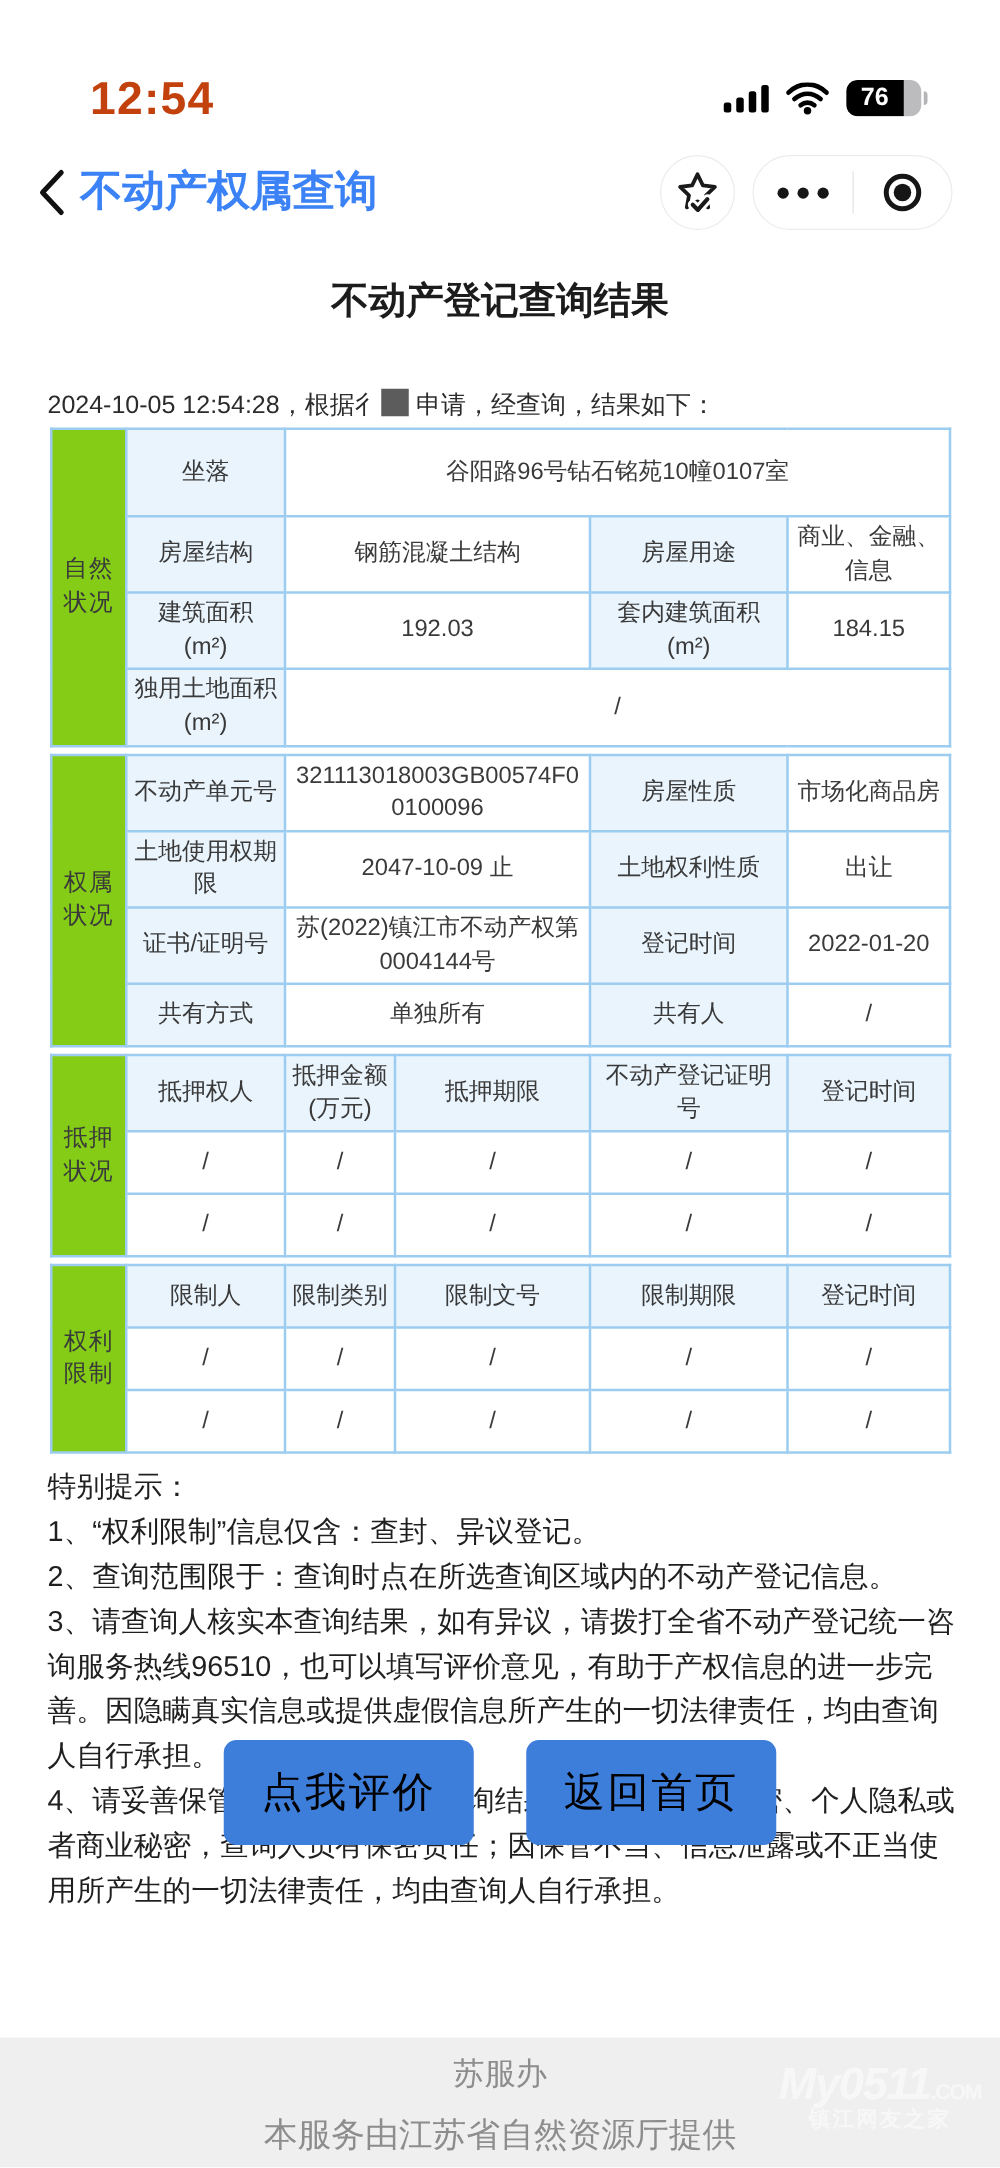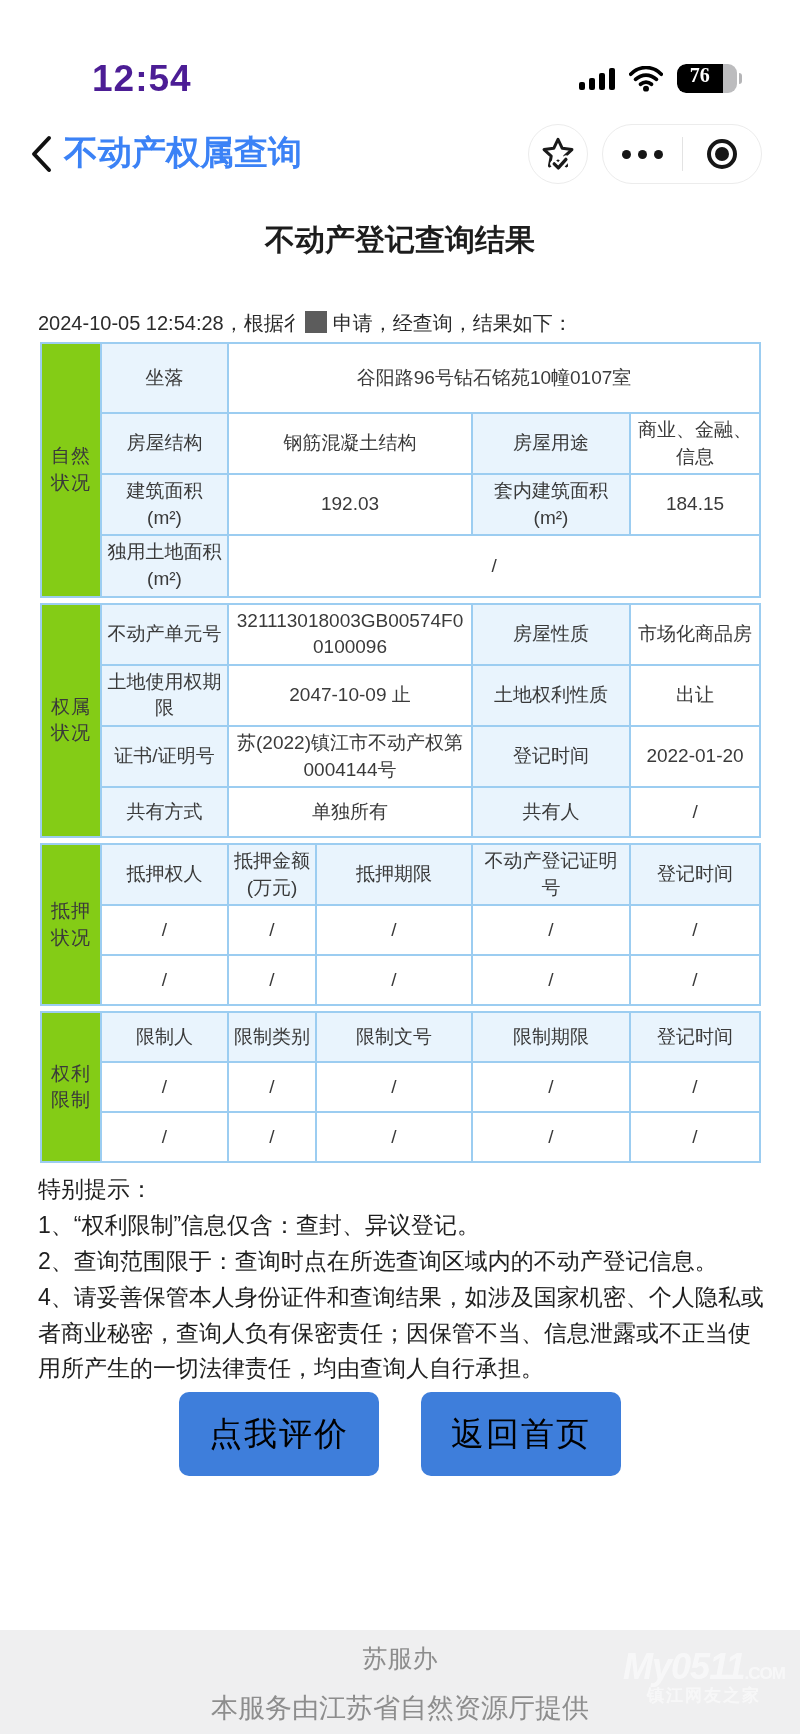--- a/index.html
+++ b/index.html
@@ -7,7 +7,7 @@
   body { position:relative; background:#ffffff; font-family:"Liberation Sans", sans-serif; color:#222; overflow:hidden; }
 
   
-  .time { position:absolute; left:92px; top:58px; font-size:37px; font-weight:700; color:#4c1d95; letter-spacing:1px; }
+  .time { position:absolute; left:72px; top:58px; font-size:37px; font-weight:700; color:#c2410c; letter-spacing:1px; }
   .status-icons { position:absolute; right:58px; top:64px; display:flex; align-items:center; gap:14px; }
   .sigbars { display:flex; align-items:flex-end; gap:4px; height:22px; }
   .sigbars i { display:block; width:6px; background:#000; border-radius:2px; }

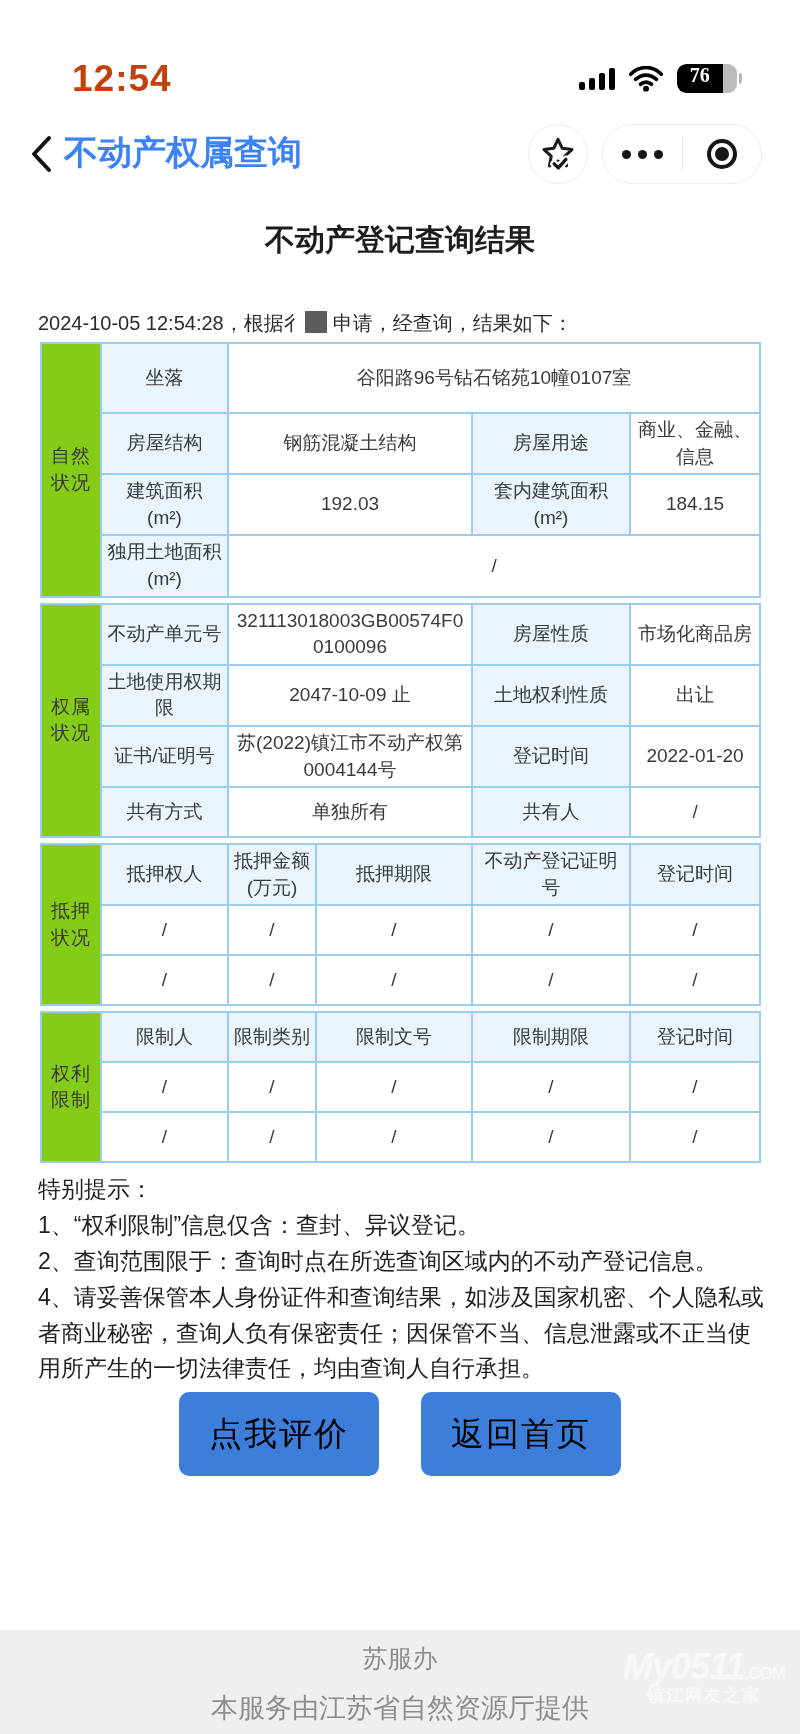--- a/index.html
+++ b/index.html
@@ -13,7 +13,7 @@
   .sigbars i { display:block; width:6px; background:#000; border-radius:2px; }
   .battery { position:relative; width:60px; height:29px; border-radius:9px; background:#bcbcbe; overflow:hidden; }
   .battery .fill { position:absolute; left:0; top:0; bottom:0; width:76%; background:#000; border-radius:9px 0 0 9px;
-                   display:flex; justify-content:center; color:#fff; font-size:20px; font-weight:700;font-family:Liberation Serif, serif; }
+                   display:flex; align-items:center; justify-content:center; color:#fff; font-size:20px; font-weight:700; }
   .battery-nub { width:3px; height:11px; background:#b5b5b7; border-radius:0 3px 3px 0; margin-left:-12px; }
 
   

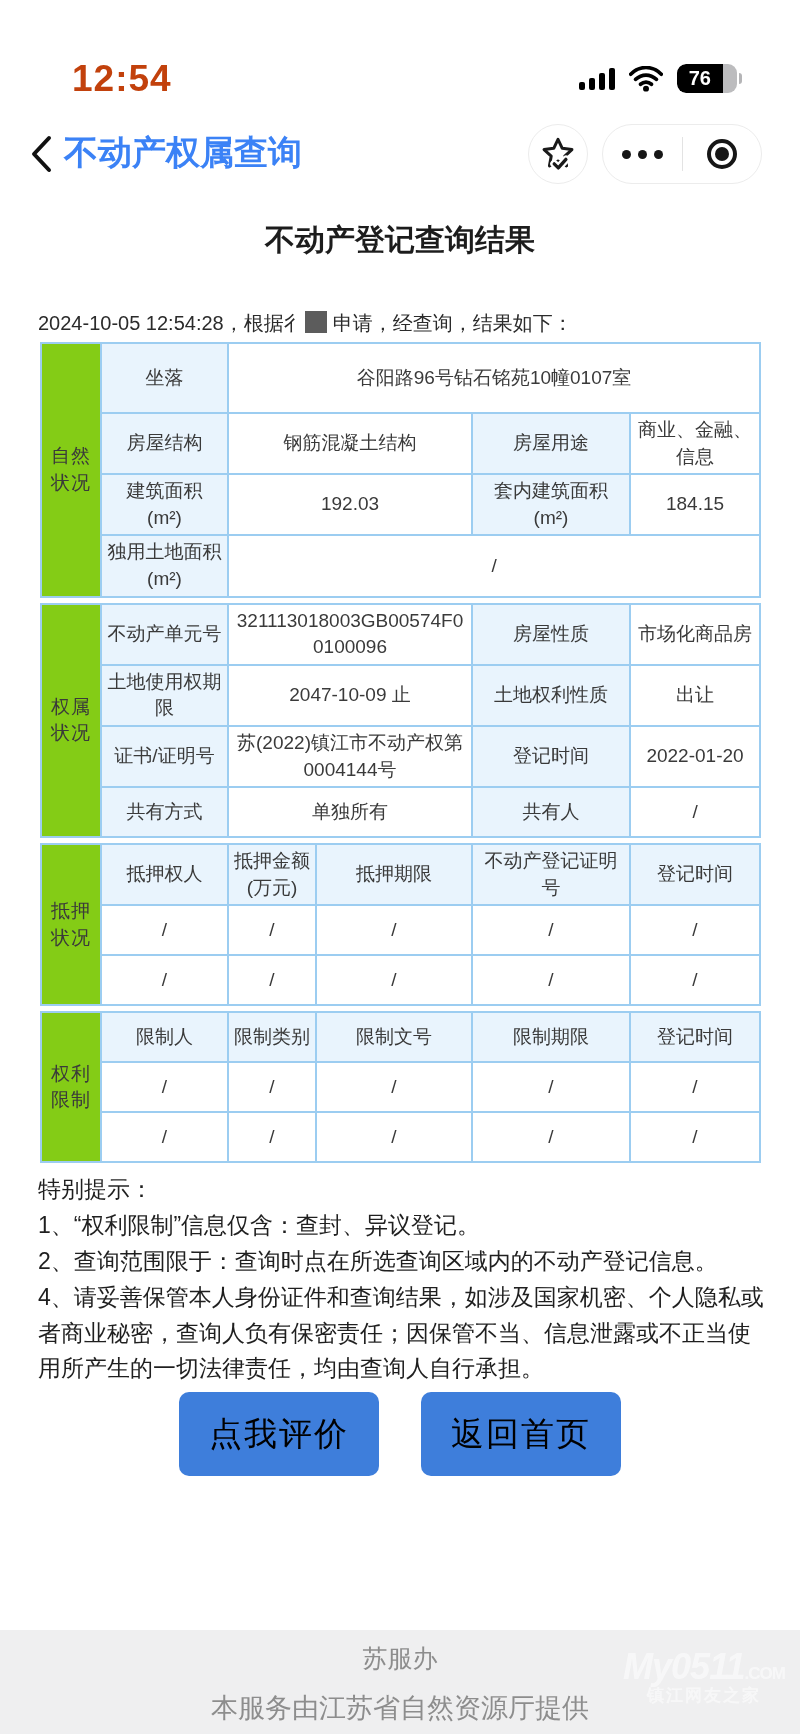--- a/index.html
+++ b/index.html
@@ -281,6 +281,7 @@
   <div>特别提示：</div>
   <div>1、“权利限制”信息仅含：查封、异议登记。</div>
   <div>2、查询范围限于：查询时点在所选查询区域内的不动产登记信息。</div>
+  <div>3、请查询人核实本查询结果，如有异议，请拨打全省不动产登记统一咨询服务热线96510，也可以填写评价意见，有助于产权信息的进一步完善。因隐瞒真实信息或提供虚假信息所产生的一切法律责任，均由查询人自行承担。</div>
   <div>4、请妥善保管本人身份证件和查询结果，如涉及国家机密、个人隐私或者商业秘密，查询人负有保密责任；因保管不当、信息泄露或不正当使用所产生的一切法律责任，均由查询人自行承担。</div>
 </div>
 

